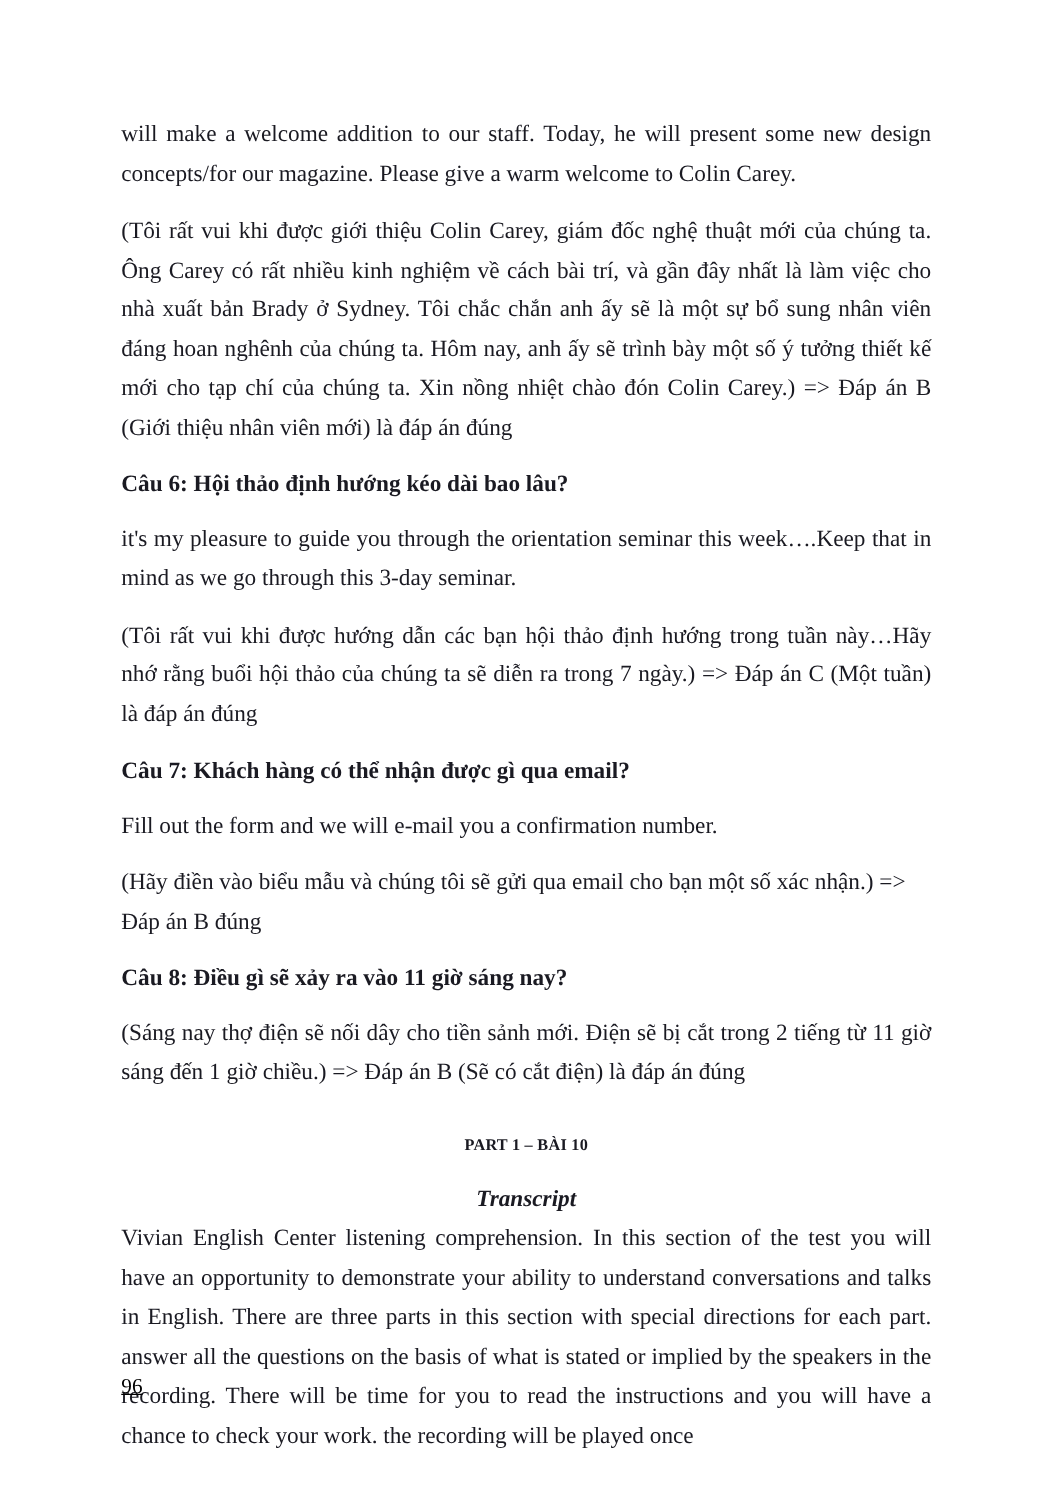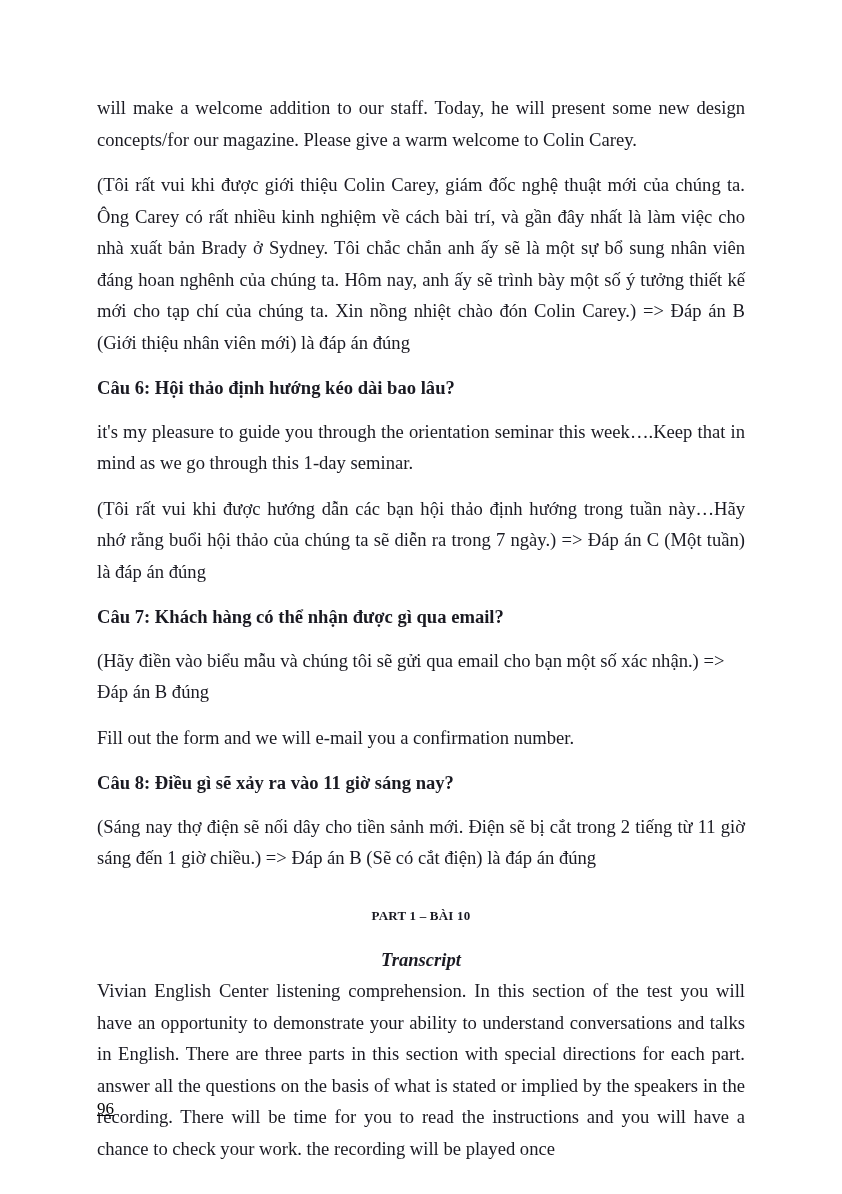--- a/index.html
+++ b/index.html
@@ -88,7 +88,7 @@
 
     <h3 class="heading">Câu 6: Hội thảo định hướng kéo dài bao lâu?</h3>
 
-    <p class="para">it's my pleasure to guide you through the orientation seminar this week….Keep that in mind as we go through this 1-day seminar.</p>
+    <p class="para">it's my pleasure to guide you through the orientation seminar this week….Keep that in mind as we go through this 3-day seminar.</p>
 
     <p class="para">(Tôi rất vui khi được hướng dẫn các bạn hội thảo định hướng trong tuần này…Hãy nhớ rằng buổi hội thảo của chúng ta sẽ diễn ra trong 7 ngày.) =&gt; Đáp án C (Một tuần) là đáp án đúng</p>
 

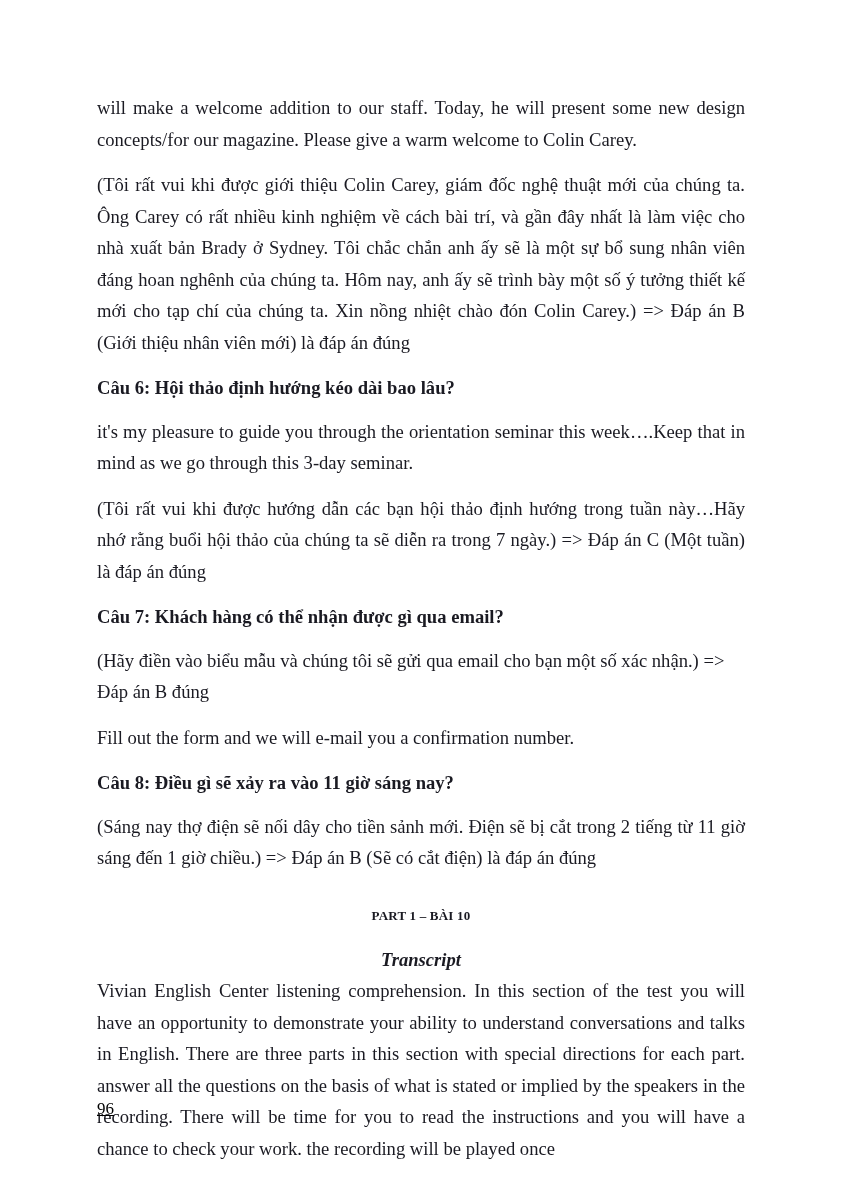--- a/index.html
+++ b/index.html
@@ -94,9 +94,9 @@
 
     <h3 class="heading">Câu 7: Khách hàng có thể nhận được gì qua email?</h3>
 
+    <p class="para nojust">Fill out the form and we will e-mail you a confirmation number.</p>
+
     <p class="para nojust">(Hãy điền vào biểu mẫu và chúng tôi sẽ gửi qua email cho bạn một số xác nhận.) =&gt; Đáp án B đúng</p>
-
-    <p class="para nojust">Fill out the form and we will e-mail you a confirmation number.</p>
 
     <h3 class="heading">Câu 8: Điều gì sẽ xảy ra vào 11 giờ sáng nay?</h3>
 

